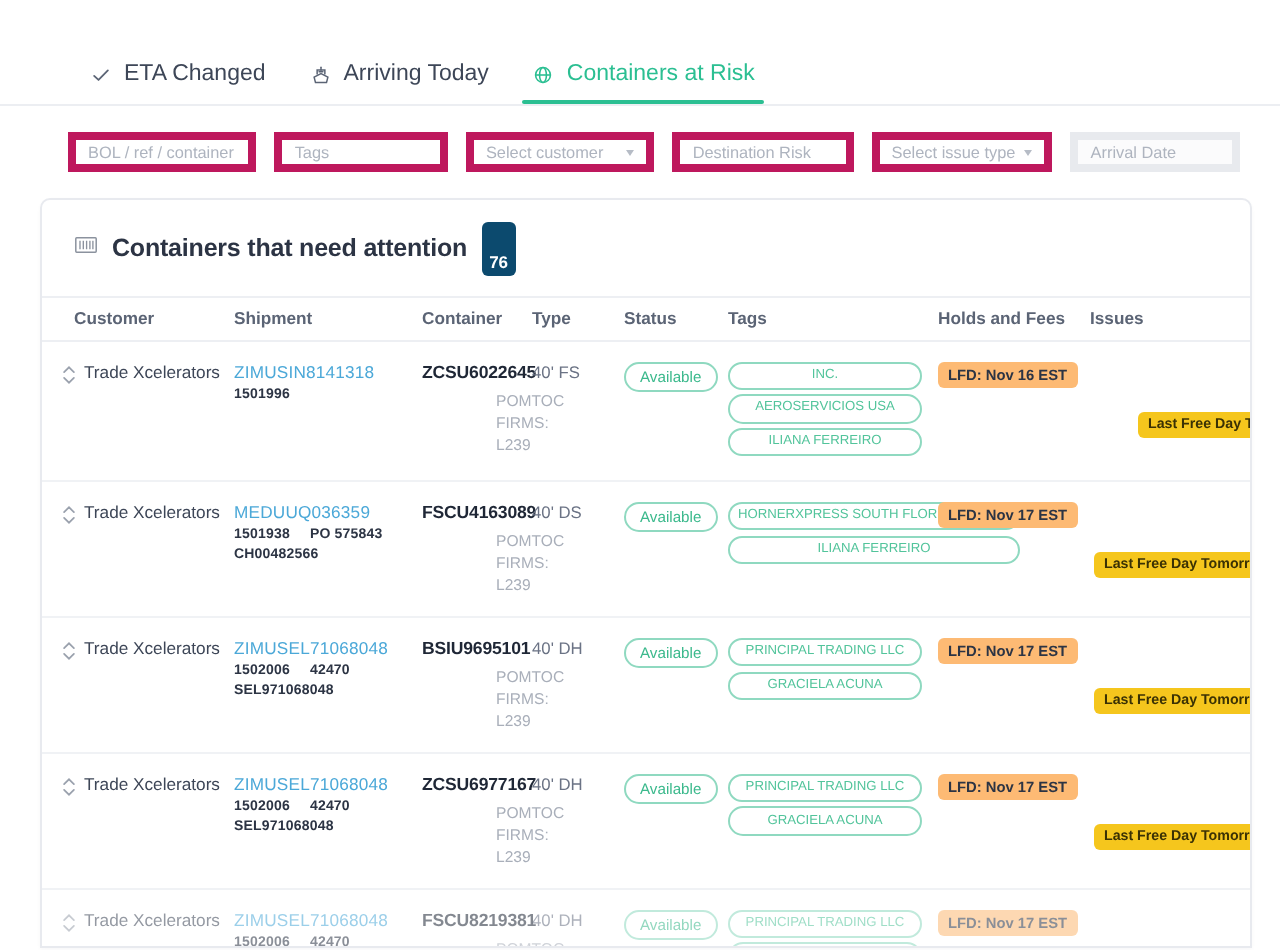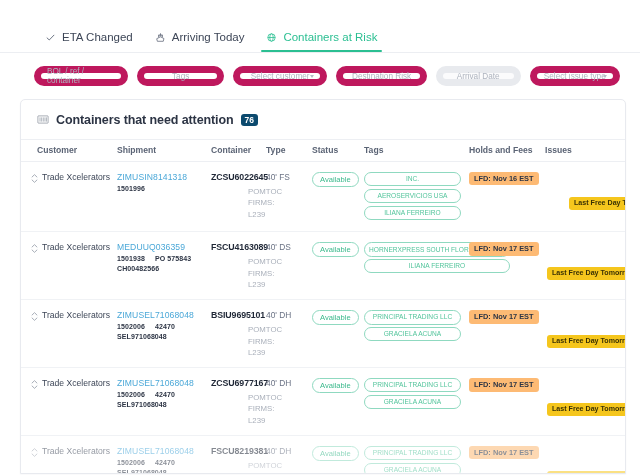--- a/index.html
+++ b/index.html
@@ -39,11 +39,10 @@
     padding: 13px 20px 13px 34px;
   }
   .f {
-    height: 20px; border: 7px solid #be185d; border-radius: 10px;
+    height: 20px; border: 4px solid #be185d; border-radius: 0;
     background: #fff; font-size: 8.2px; color: #aeb4bf;
     display: flex; align-items: center; padding: 0 6px;
     position: relative;
-    justify-content: center;
   }
   .f-bol { width: 97px; }
   .f-tags { width: 89px; }

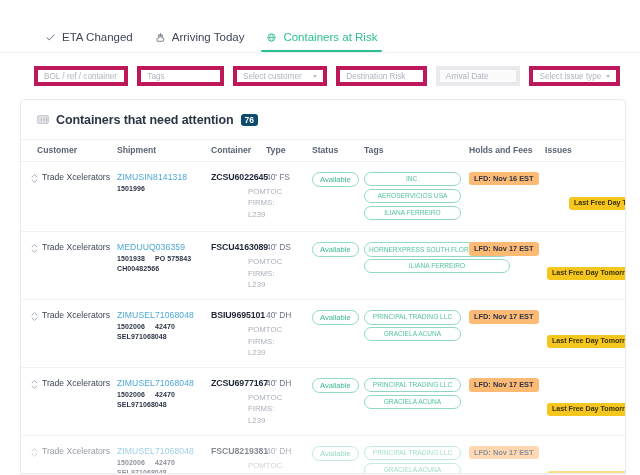--- a/index.html
+++ b/index.html
@@ -212,12 +212,12 @@
     <div class="f f-port">
       <span>Destination Risk</span>
     </div>
-    <div class="f f-date">
-      <span>Arrival Date</span>
-    </div>
     <div class="f f-issue">
       <span>Select issue type</span>
       <span class="caret"></span>
+    </div>
+    <div class="f f-date">
+      <span>Arrival Date</span>
     </div>
   </div>
 

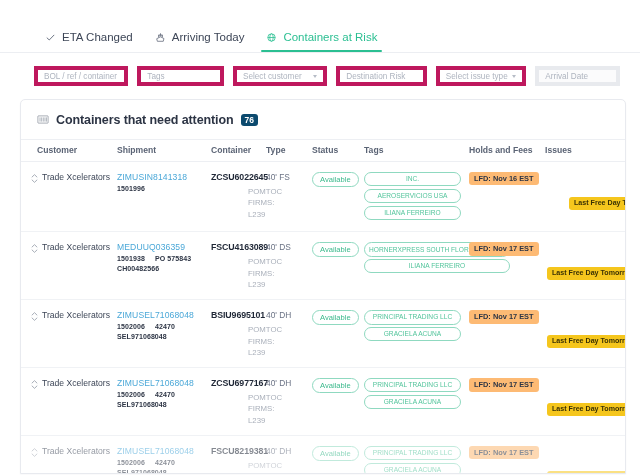--- a/index.html
+++ b/index.html
@@ -74,7 +74,7 @@
   .card-title { font-size: 12.5px; color: #2c3444; font-weight: 700; letter-spacing:-0.1px;}
   .badge-count {
     background: #0c4a6e; color: #fff; font-size: 8.5px; font-weight: 700;
-    border-radius: 3px; padding: 2px 4px 2px 4px; line-height: 1;
+    border-radius: 3px; padding: 16px 4px 2px 4px; line-height: 1;
     min-width: 16px; text-align: center;
   }
 

